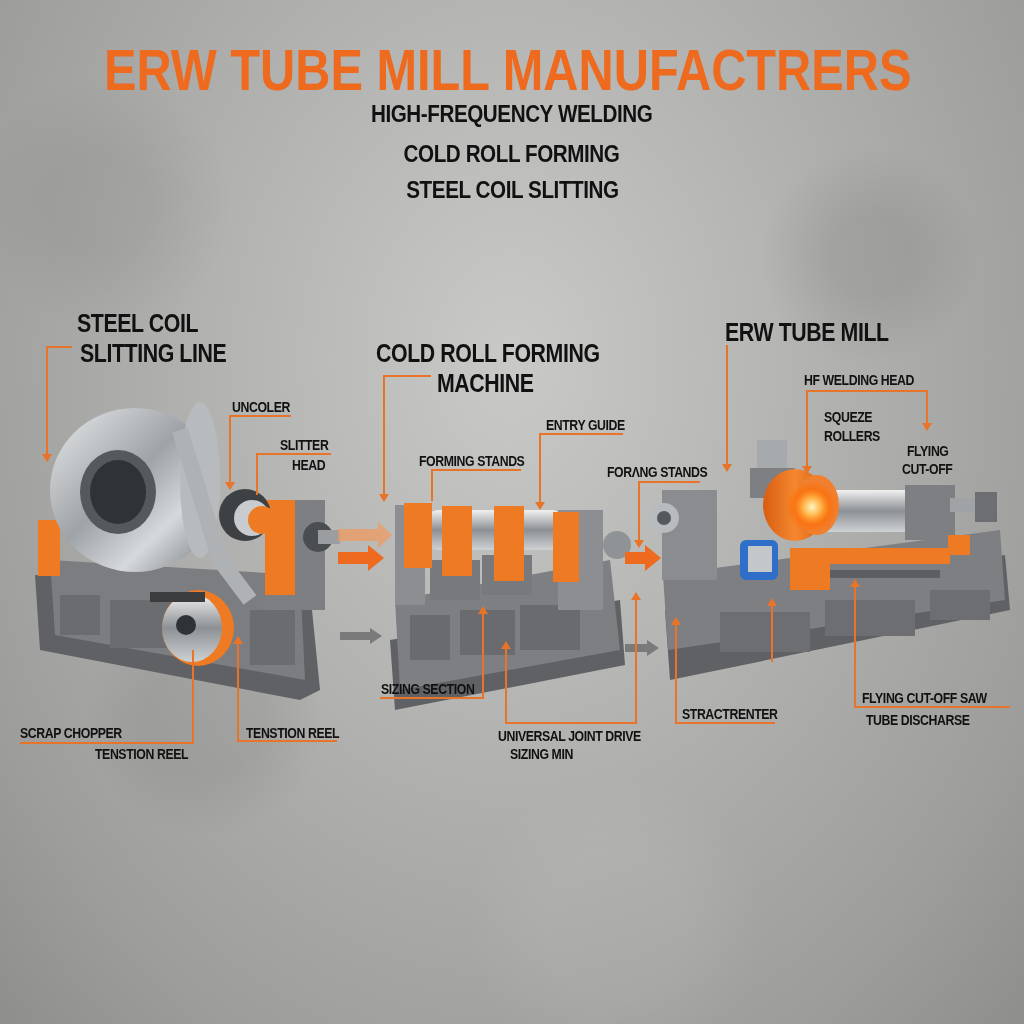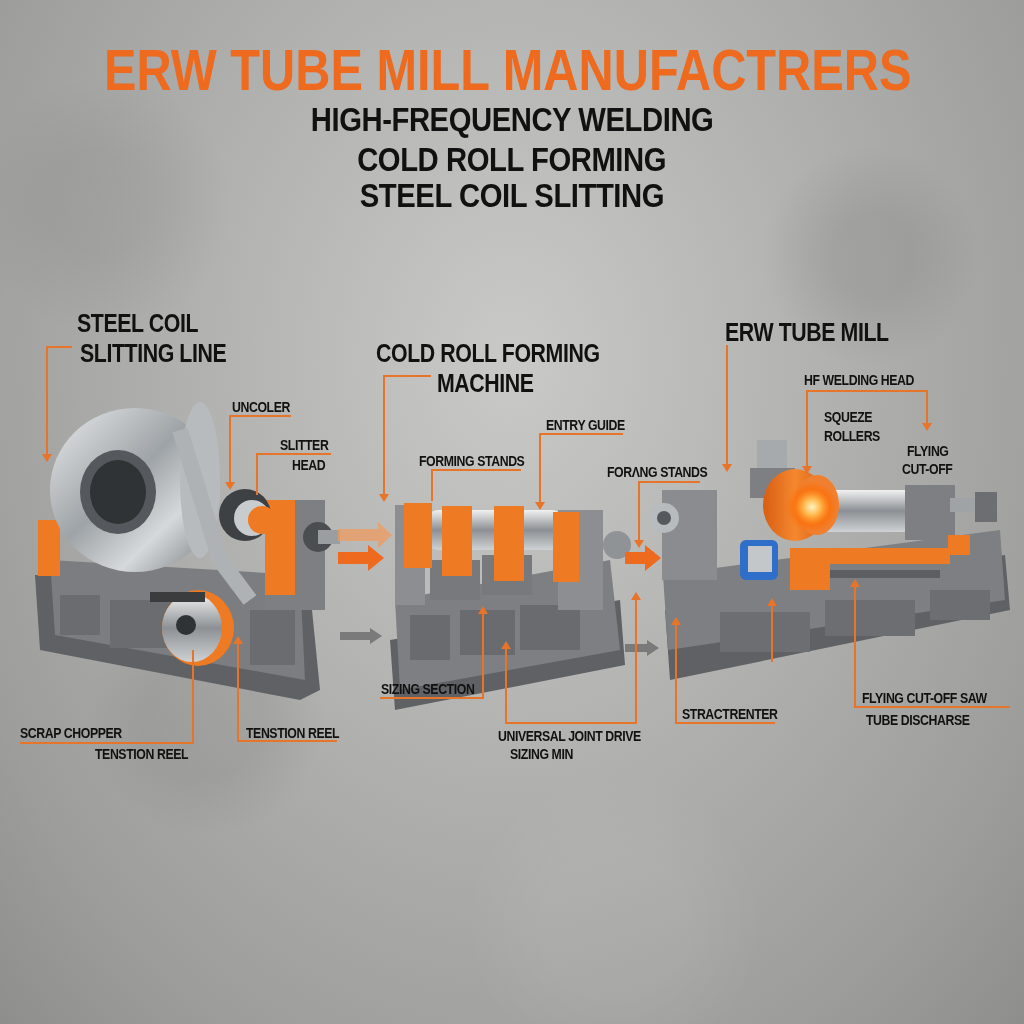--- a/index.html
+++ b/index.html
@@ -19,7 +19,7 @@
   }
   .txt{position:absolute;font-weight:700;color:#111;letter-spacing:-.5px;white-space:nowrap;transform:scaleX(.82);transform-origin:left top}
   .title{left:104px;top:36px;font-size:58px;color:#ee6a1f;transform:scaleX(.84);letter-spacing:0}
-  .sub{font-size:34px;text-align:center;left:0;width:1024px;transform:none}
+  .sub{font-size:24px;text-align:center;left:0;width:1024px;transform:none}
   .sub span{display:inline-block;transform:scaleX(.86)}
   .sec{font-size:26px;line-height:30px}
   .lbl{font-size:15px;line-height:17px}

